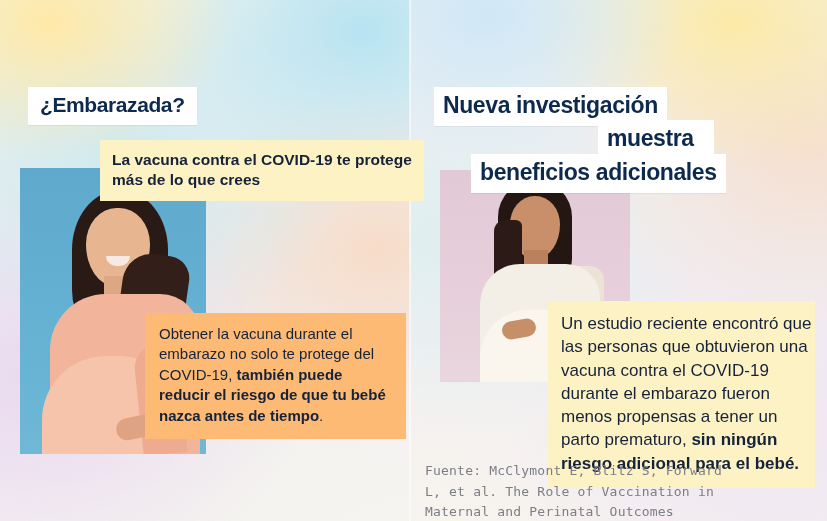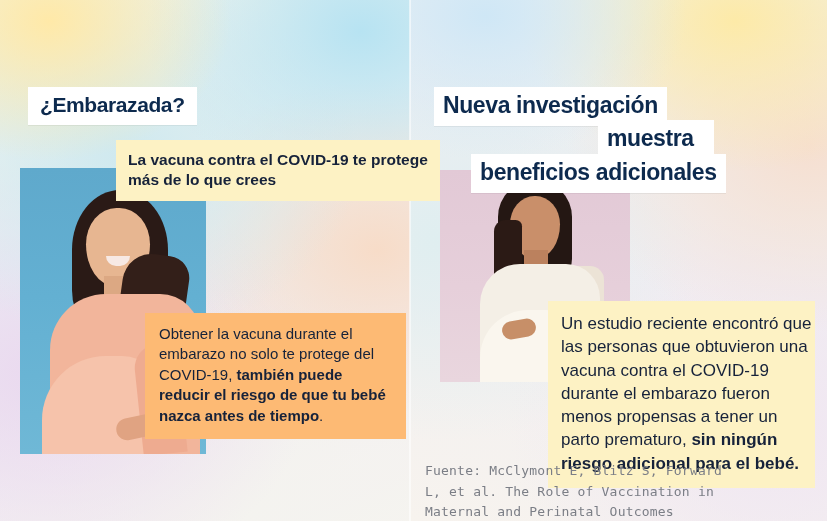--- a/index.html
+++ b/index.html
@@ -220,7 +220,6 @@
     font-weight: bold;
     font-size: 15.5px;
     line-height: 1.3;
-    margin-left: 16px;
   }
   .c-pink {
     left: 145px; top: 313px;

